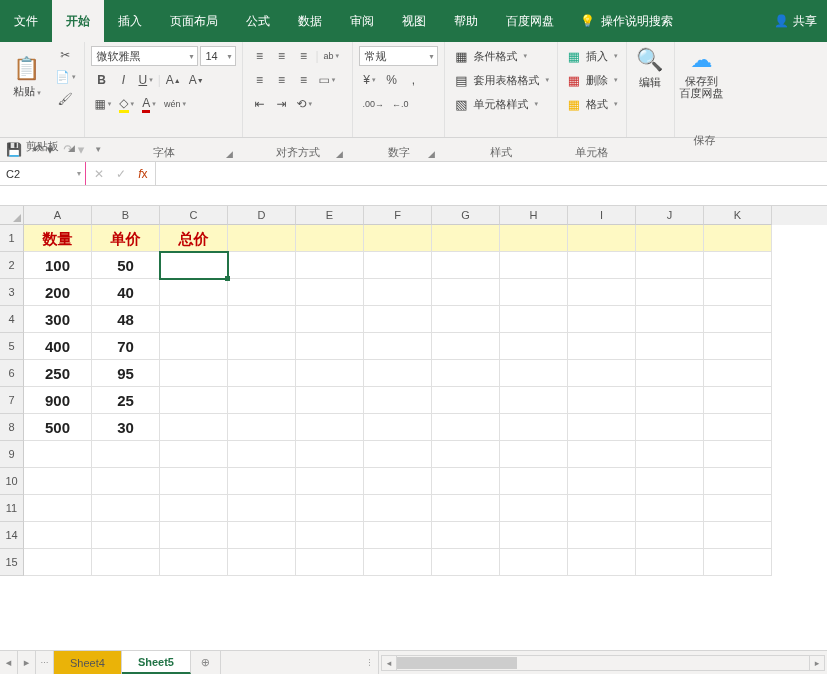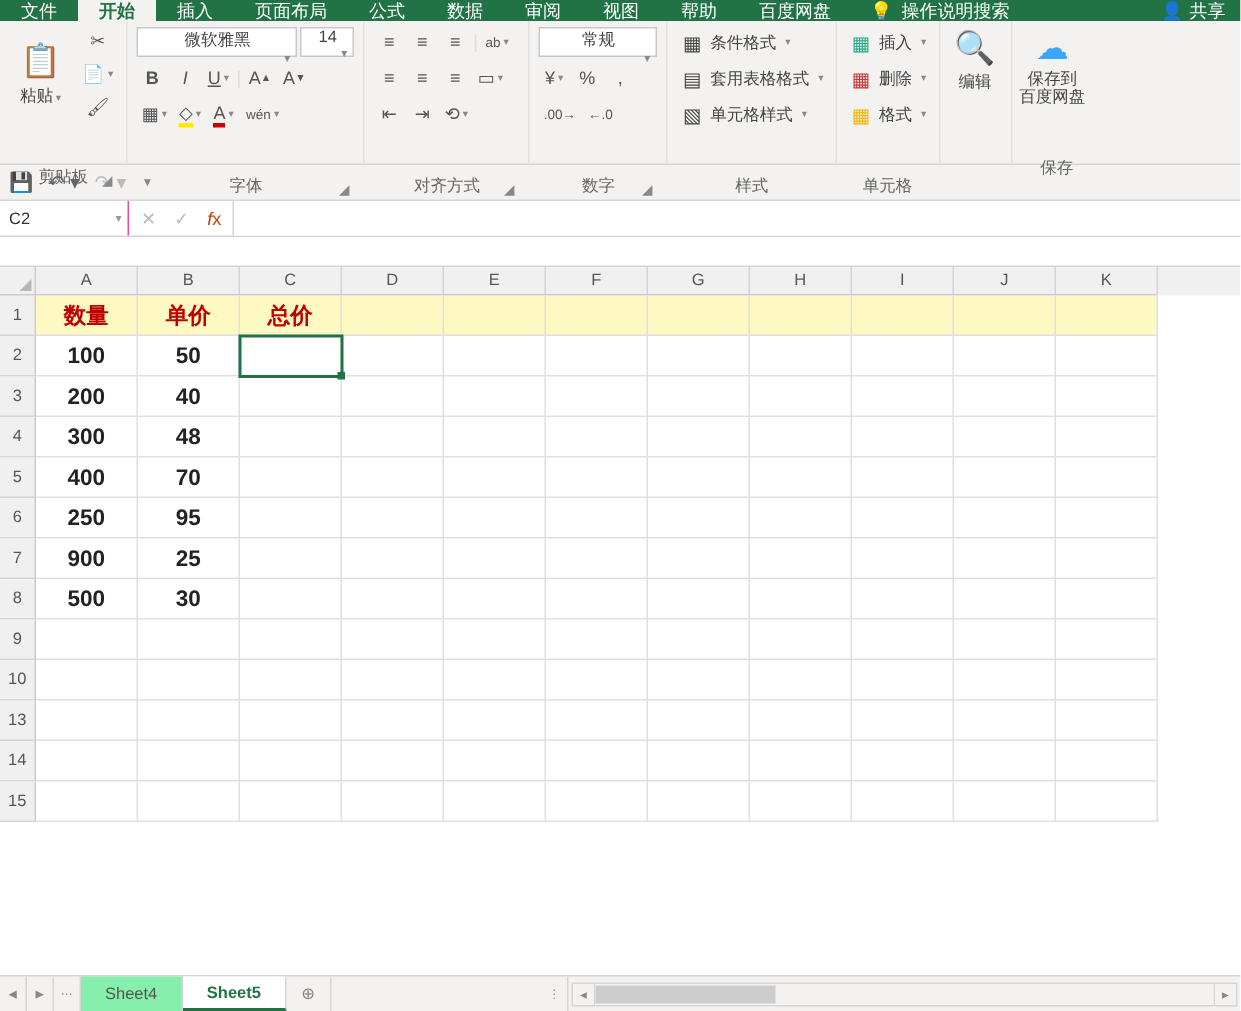--- a/index.html
+++ b/index.html
@@ -6,7 +6,7 @@
 body { width: 827px; height: 674px; overflow: hidden; background: #fff; font-size: 12px; color: #444; display: flex; flex-direction: column; }
 
 
-.tabstrip { height: 14px; background: #217346; display: flex; align-items: stretch; color: #fff; font-size: 12px; }
+.tabstrip { height: 42px; background: #217346; display: flex; align-items: stretch; color: #fff; font-size: 12px; }
 .tabstrip .tab { padding: 0 14px; display: flex; align-items: center; cursor: default; }
 .tabstrip .tab.active { background: #f3f2f1; color: #217346; font-weight: bold; }
 .tabstrip .tell { display: flex; align-items: center; padding: 0 12px; gap: 6px; }

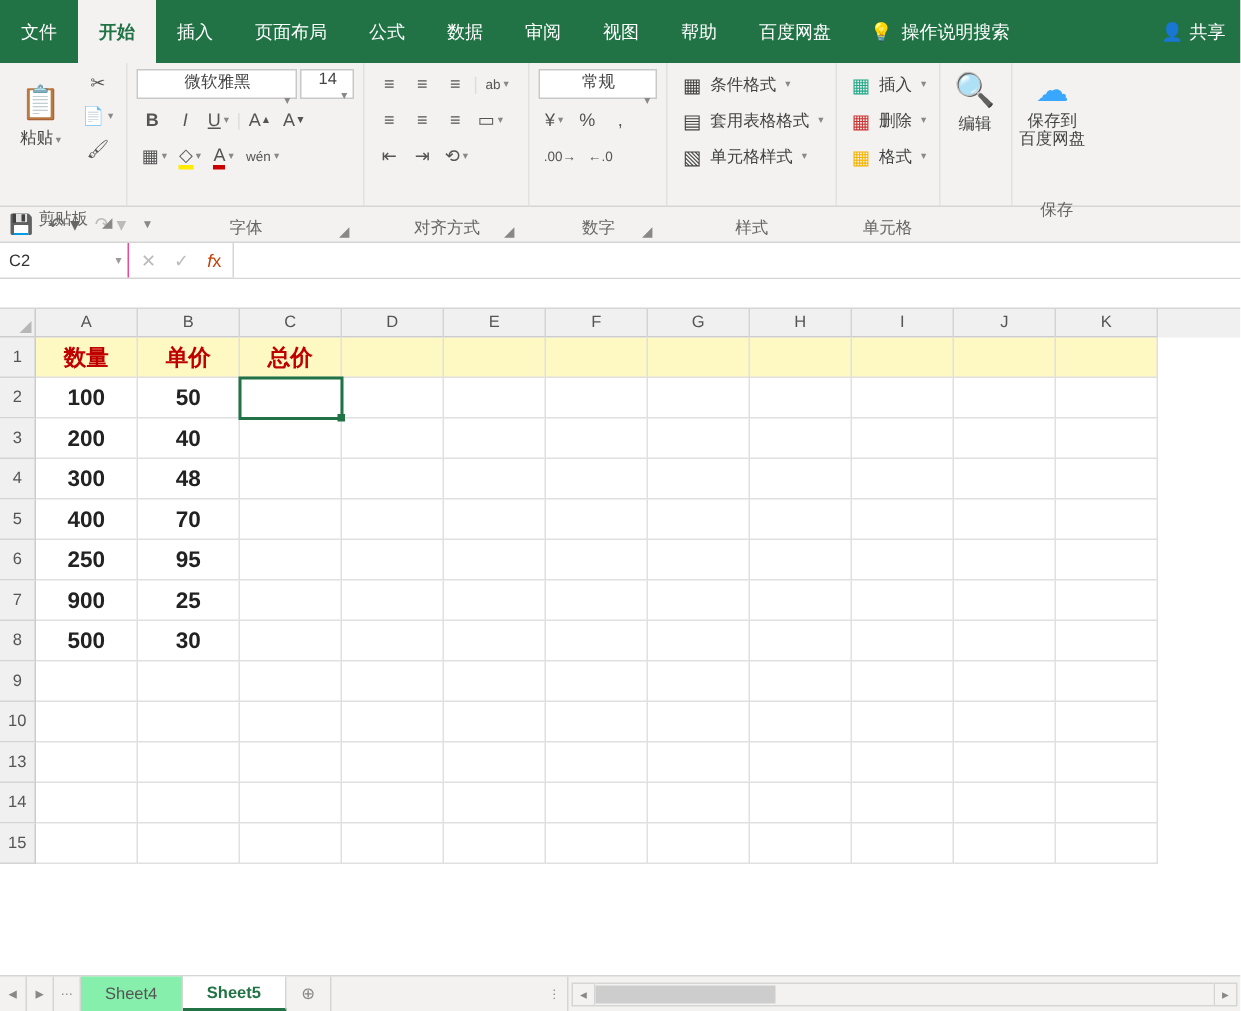--- a/index.html
+++ b/index.html
@@ -30,7 +30,7 @@
 .cmdrow { display: flex; align-items: center; gap: 4px; height: 22px; font-size: 11px; color: #444; white-space: nowrap; padding: 0 2px; }
 .cmdrow .ci { width: 16px; height: 16px; display: inline-flex; align-items: center; justify-content: center; font-size: 13px; }
 .cmdrow::after { content: "▾"; font-size: 7px; color: #888; margin-left: 2px; }
-.combo { height: 20px; border: 1px solid #c8c8c8; background: #fff; display: flex; align-items: center; padding: 0 4px; font-size: 11px; flex-direction: column; }
+.combo { height: 20px; border: 1px solid #c8c8c8; background: #fff; display: flex; align-items: center; padding: 0 4px; font-size: 11px; }
 .combo .dd { font-size: 8px; color: #888; margin-left: auto; padding-left: 4px; }
 
 

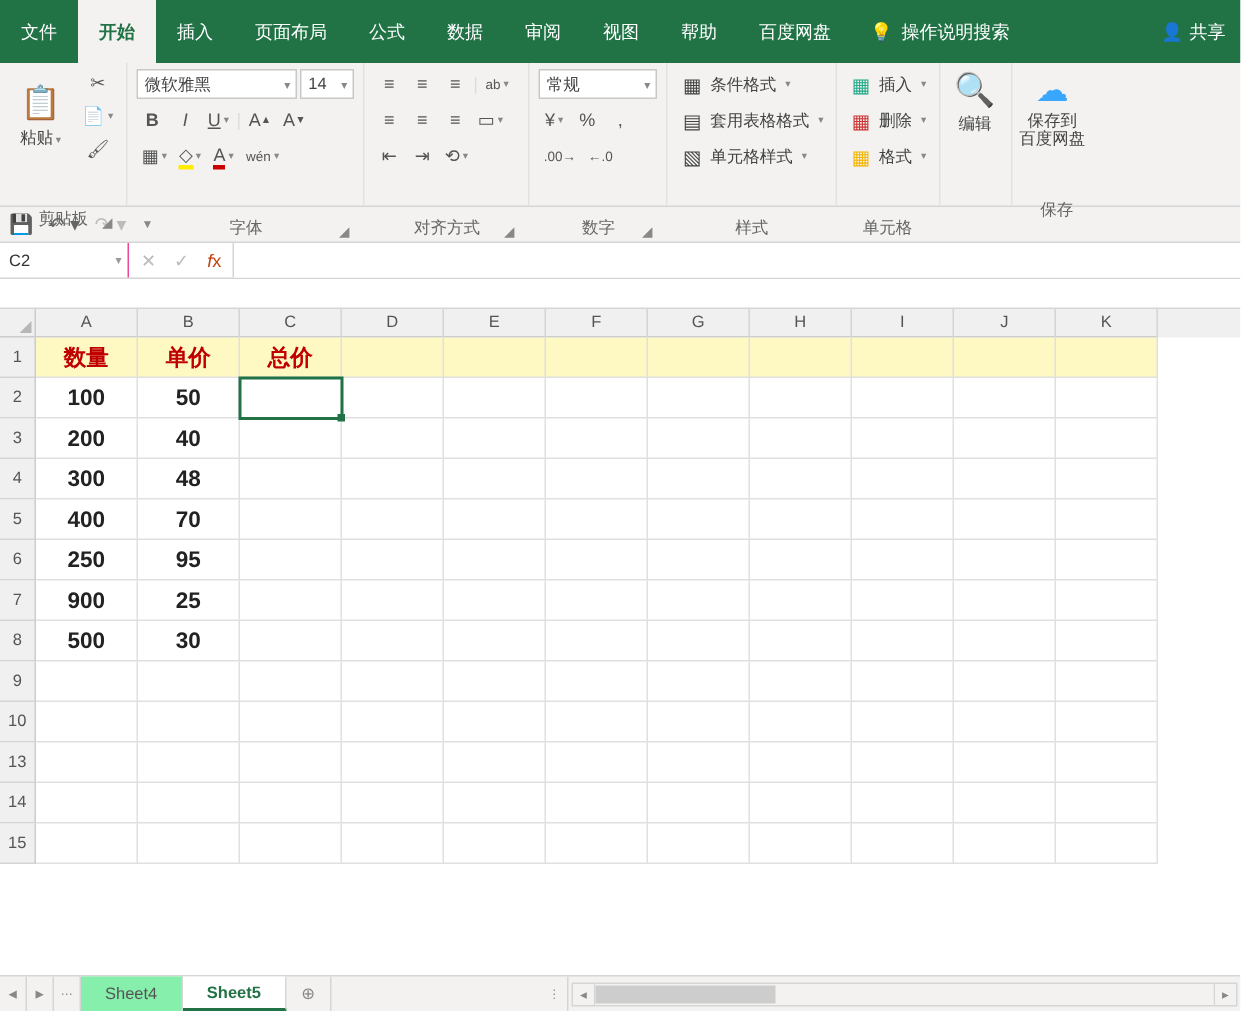--- a/index.html
+++ b/index.html
@@ -465,6 +465,20 @@
         <div class="cell empty"></div>
       </div>
       <div class="row">
+        <div class="rh">11</div>
+        <div class="cell empty"></div>
+        <div class="cell empty"></div>
+        <div class="cell empty"></div>
+        <div class="cell empty"></div>
+        <div class="cell empty"></div>
+        <div class="cell empty"></div>
+        <div class="cell empty"></div>
+        <div class="cell empty"></div>
+        <div class="cell empty"></div>
+        <div class="cell empty"></div>
+        <div class="cell empty"></div>
+      </div>
+      <div class="row">
         <div class="rh">13</div>
         <div class="cell empty"></div>
         <div class="cell empty"></div>

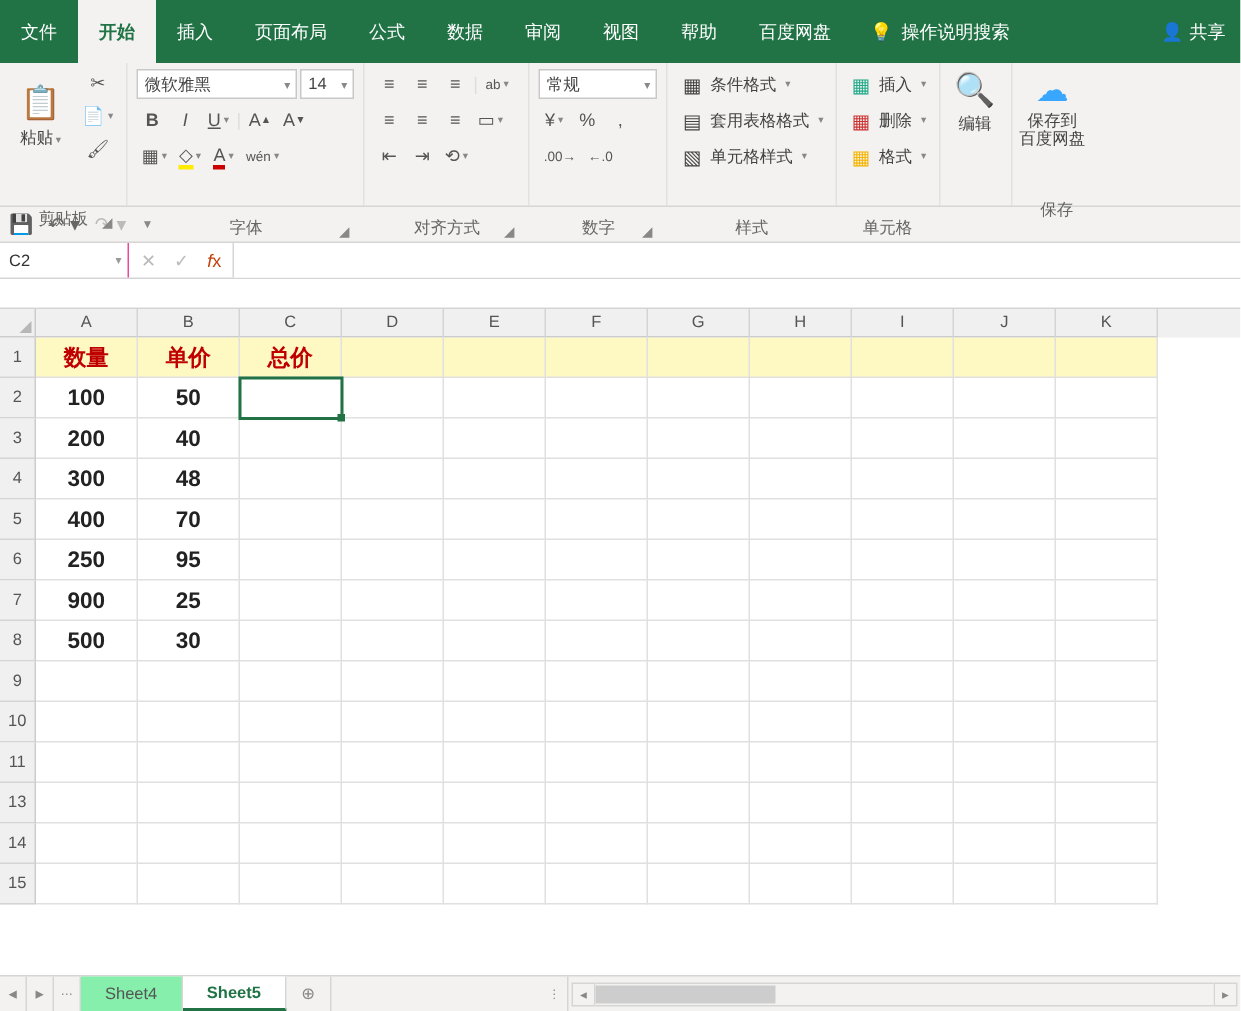--- a/index.html
+++ b/index.html
@@ -479,20 +479,6 @@
         <div class="cell empty"></div>
       </div>
       <div class="row">
-        <div class="rh">13</div>
-        <div class="cell empty"></div>
-        <div class="cell empty"></div>
-        <div class="cell empty"></div>
-        <div class="cell empty"></div>
-        <div class="cell empty"></div>
-        <div class="cell empty"></div>
-        <div class="cell empty"></div>
-        <div class="cell empty"></div>
-        <div class="cell empty"></div>
-        <div class="cell empty"></div>
-        <div class="cell empty"></div>
-      </div>
-      <div class="row">
         <div class="rh">14</div>
         <div class="cell empty"></div>
         <div class="cell empty"></div>

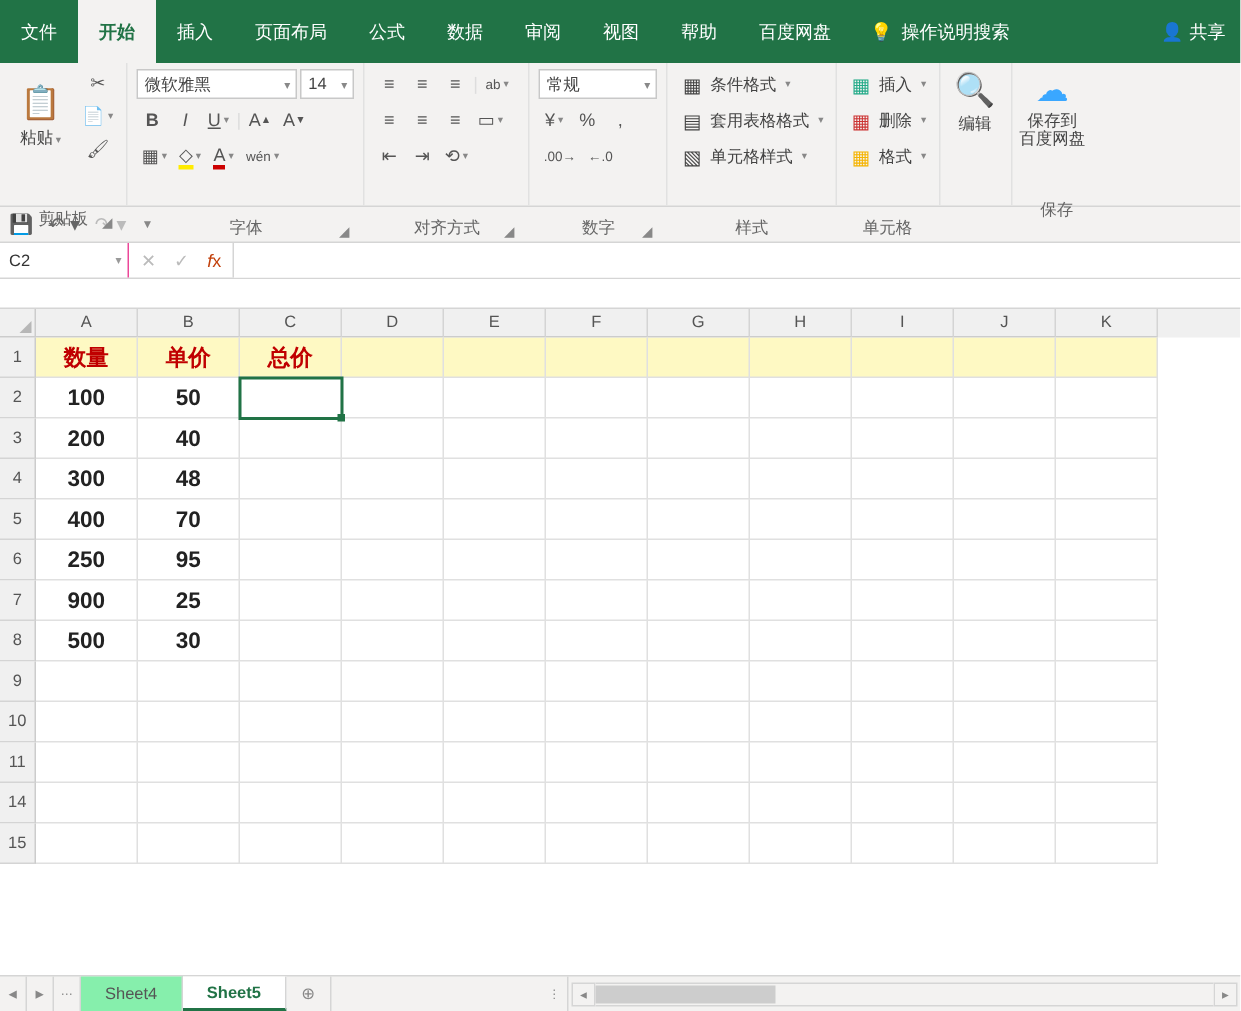--- a/index.html
+++ b/index.html
@@ -64,7 +64,7 @@
 
 .sheetbar { height: 24px; border-top: 1px solid #d5d5d5; display: flex; align-items: stretch; background: #f3f2f1; font-size: 11px; }
 .navbtn { width: 18px; display: flex; align-items: center; justify-content: center; color: #888; border-right: 1px solid #d5d5d5; }
-.stab { padding: 0 16px; display: flex; align-items: center; border-right: 1px solid #d5d5d5; background: #86efac; color: #555; }
+.stab { padding: 0 16px; display: flex; align-items: center; border-right: 1px solid #d5d5d5; background: #eab308; color: #555; }
 .stab.active { background: #fff; border-bottom: 2px solid #217346; color: #217346; font-weight: bold; }
 .addtab { width: 30px; display: flex; align-items: center; justify-content: center; color: #888; border-right: 1px solid #d5d5d5; }
 .hscroll { flex: 1; display: flex; align-items: center; padding: 0 2px; }

